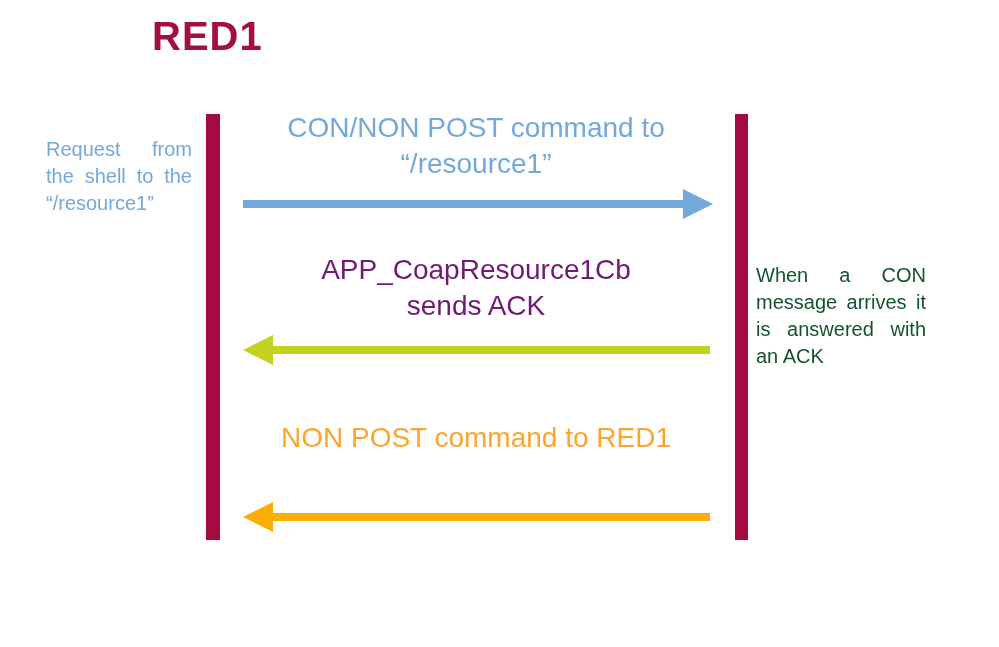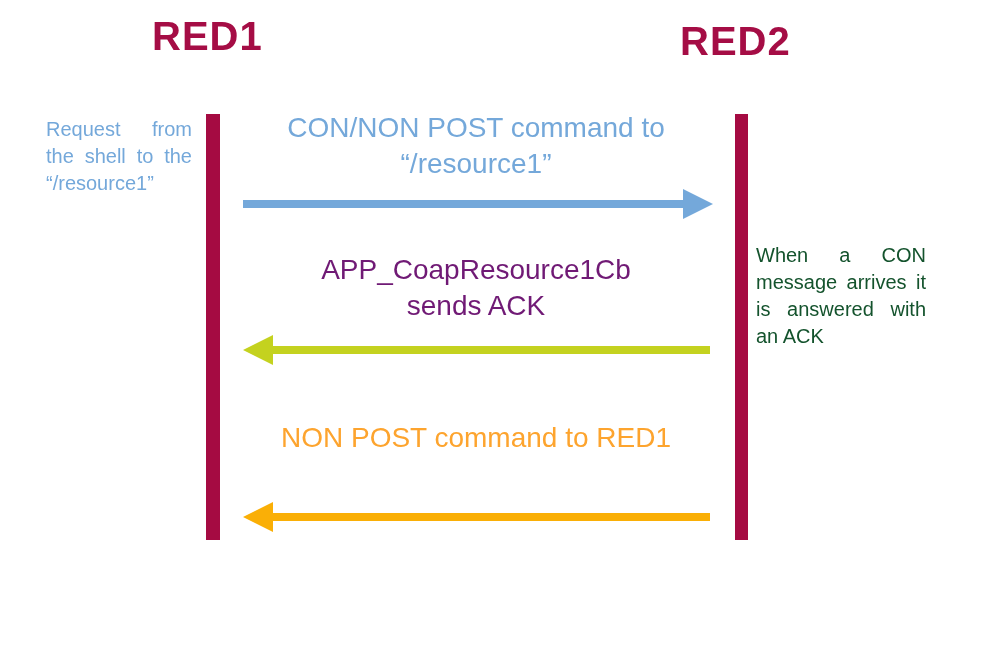--- a/index.html
+++ b/index.html
@@ -48,7 +48,6 @@
 
   <div class="abs actor-title" style="left: 152px; top: 14px; color: rgb(165, 13, 69);">RED1</div>
 
-  <div class="abs actor-title" style="left: 680px; top: 19px; color: rgb(165, 13, 69);">RED2</div>
 
   <div class="abs lifeline" style="left: 206px; background: rgb(165, 11, 66);"></div>
 

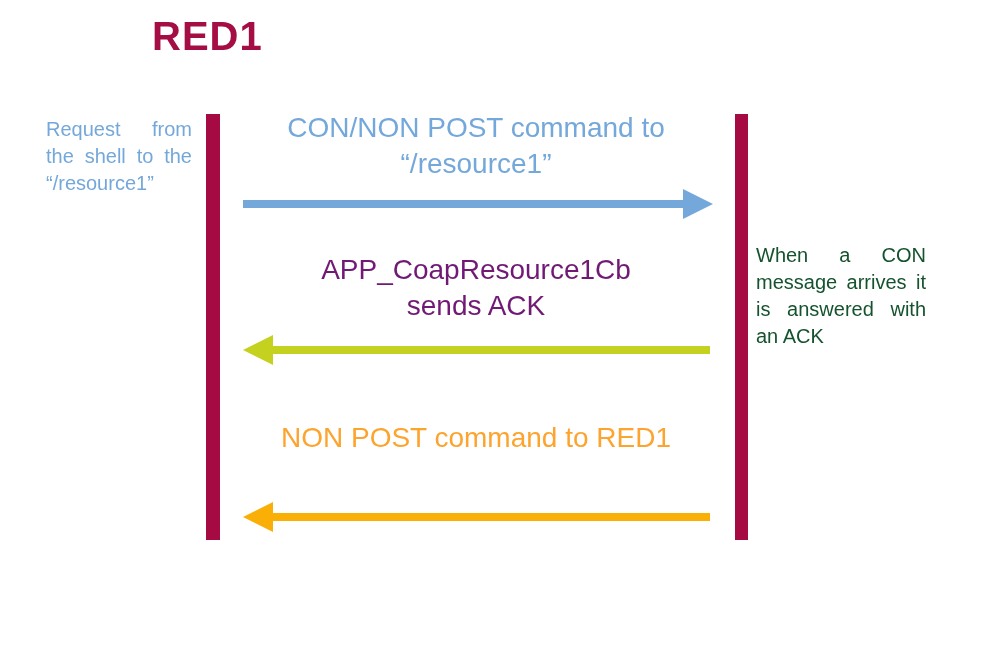--- a/index.html
+++ b/index.html
@@ -38,6 +38,7 @@
     line-height: 27px;
     text-align: justify;
     text-align-last: left;
+    margin-top: 20px;
   }
   svg.arrow { display: block; overflow: visible; }
 </style>

